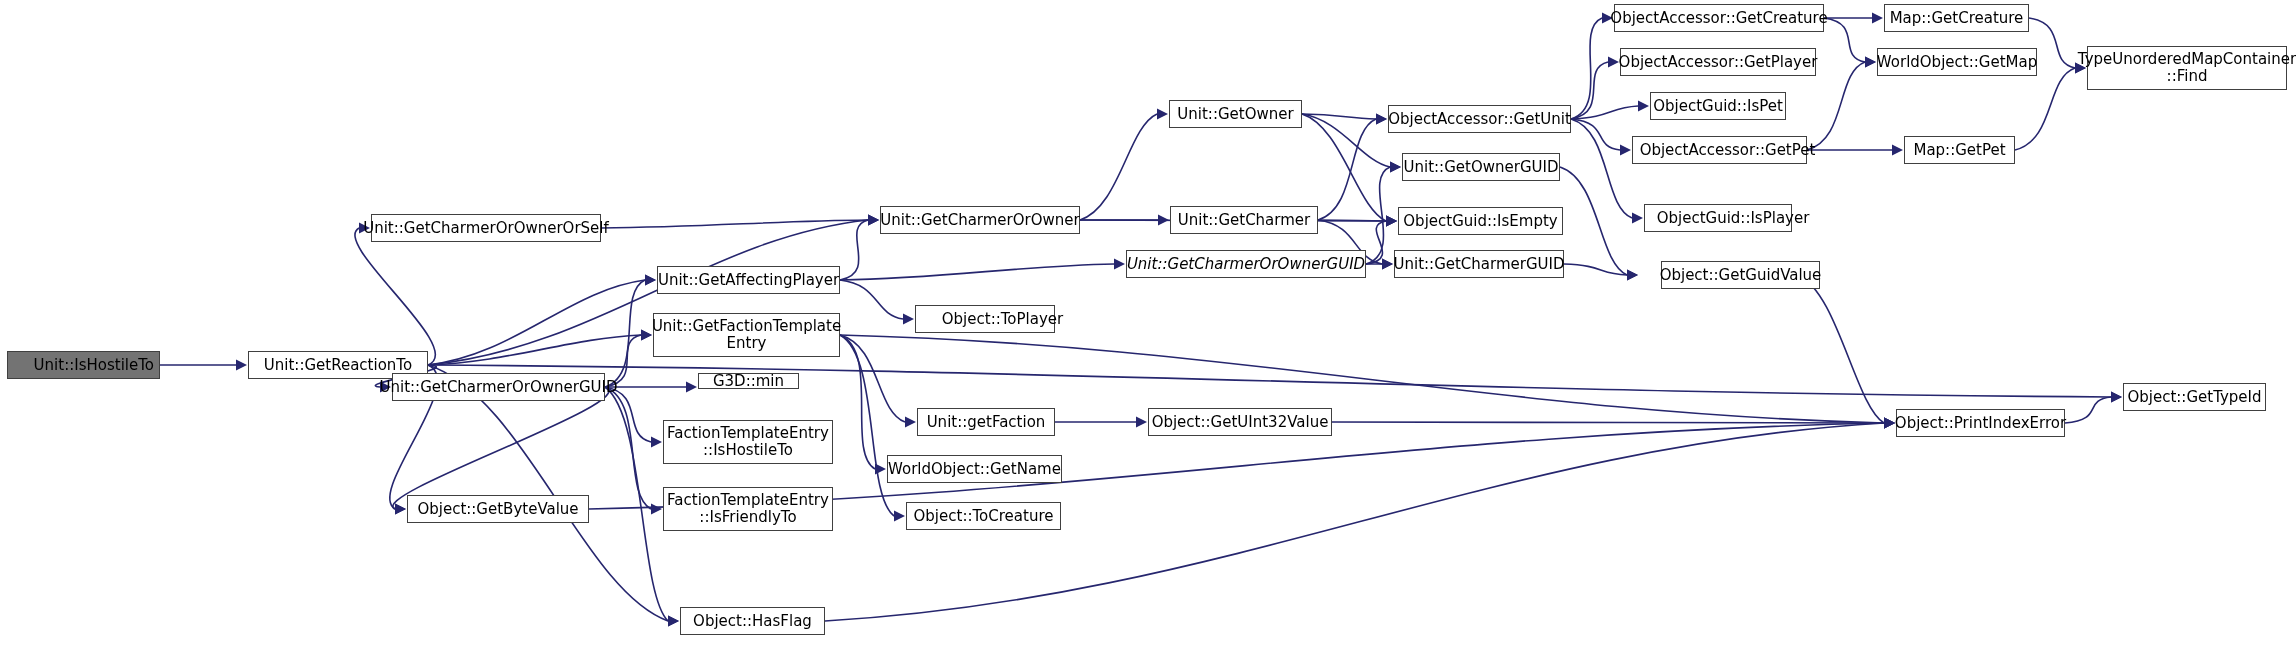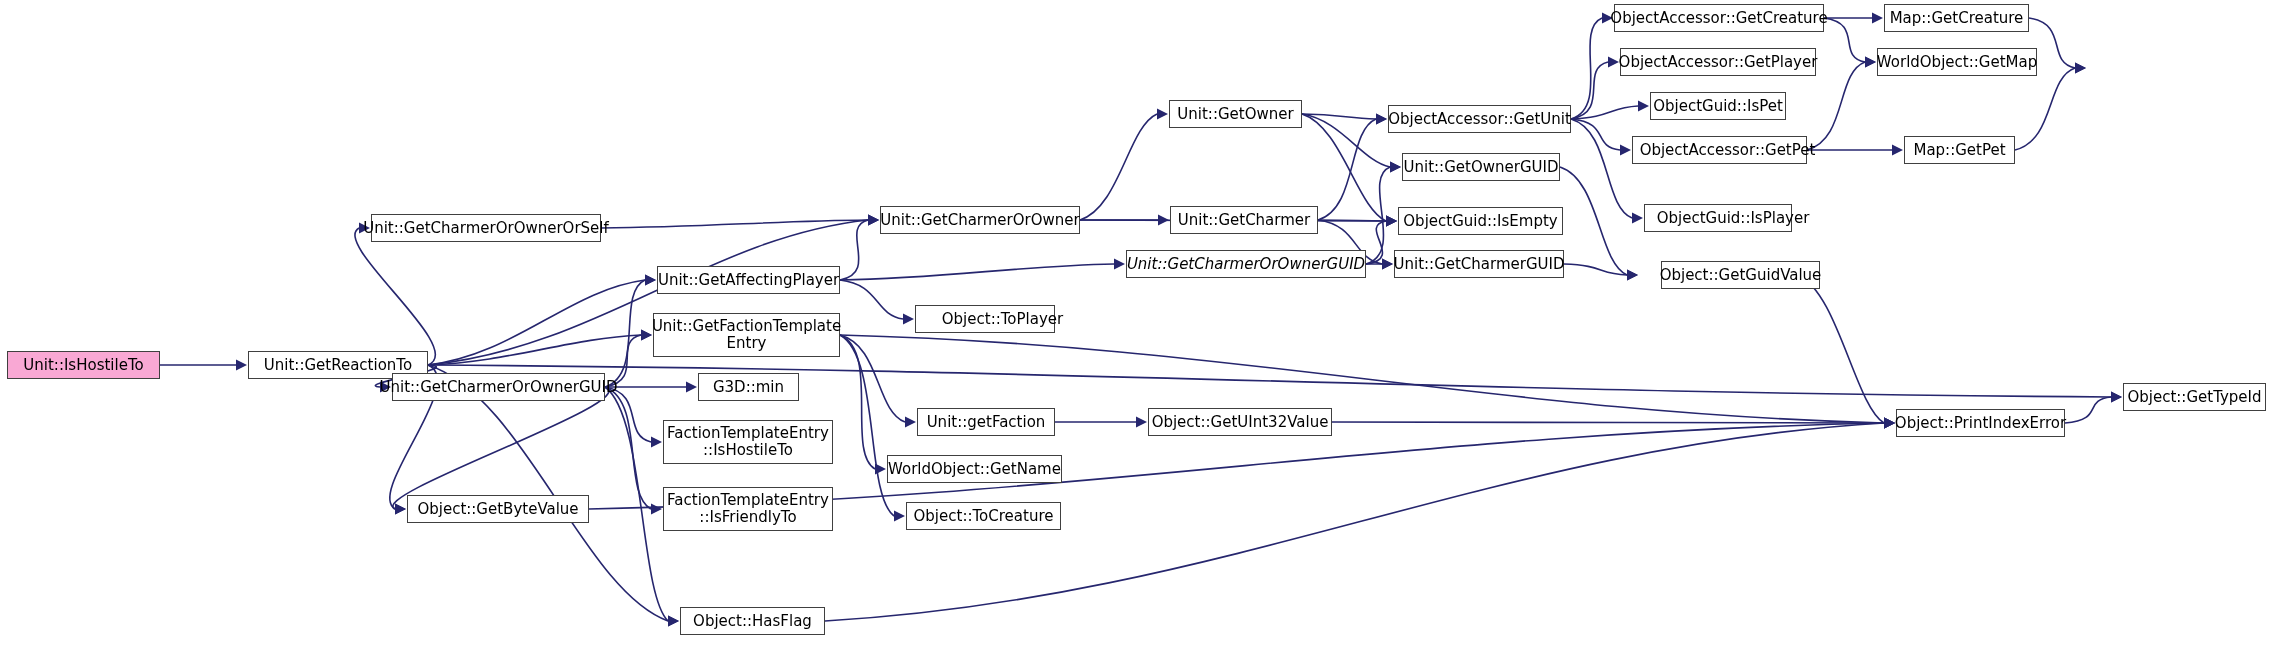--- a/index.html
+++ b/index.html
@@ -263,6 +263,10 @@
     <div class="node" style="left: 1904px; top: 136px; width: 111px; height: 28px;">
       <span>Map::GetPet</span>
     </div>
+    <div class="node two-line" style="left: 2087px; top: 46px; width: 200px; height: 44px;">
+      <span style="white-space: pre-line;">TypeUnorderedMapContainer
+::Find</span>
+    </div>
     <div class="node" style="left: 1896px; top: 409px; width: 169px; height: 28px;">
       <span>Object::PrintIndexError</span>
     </div>

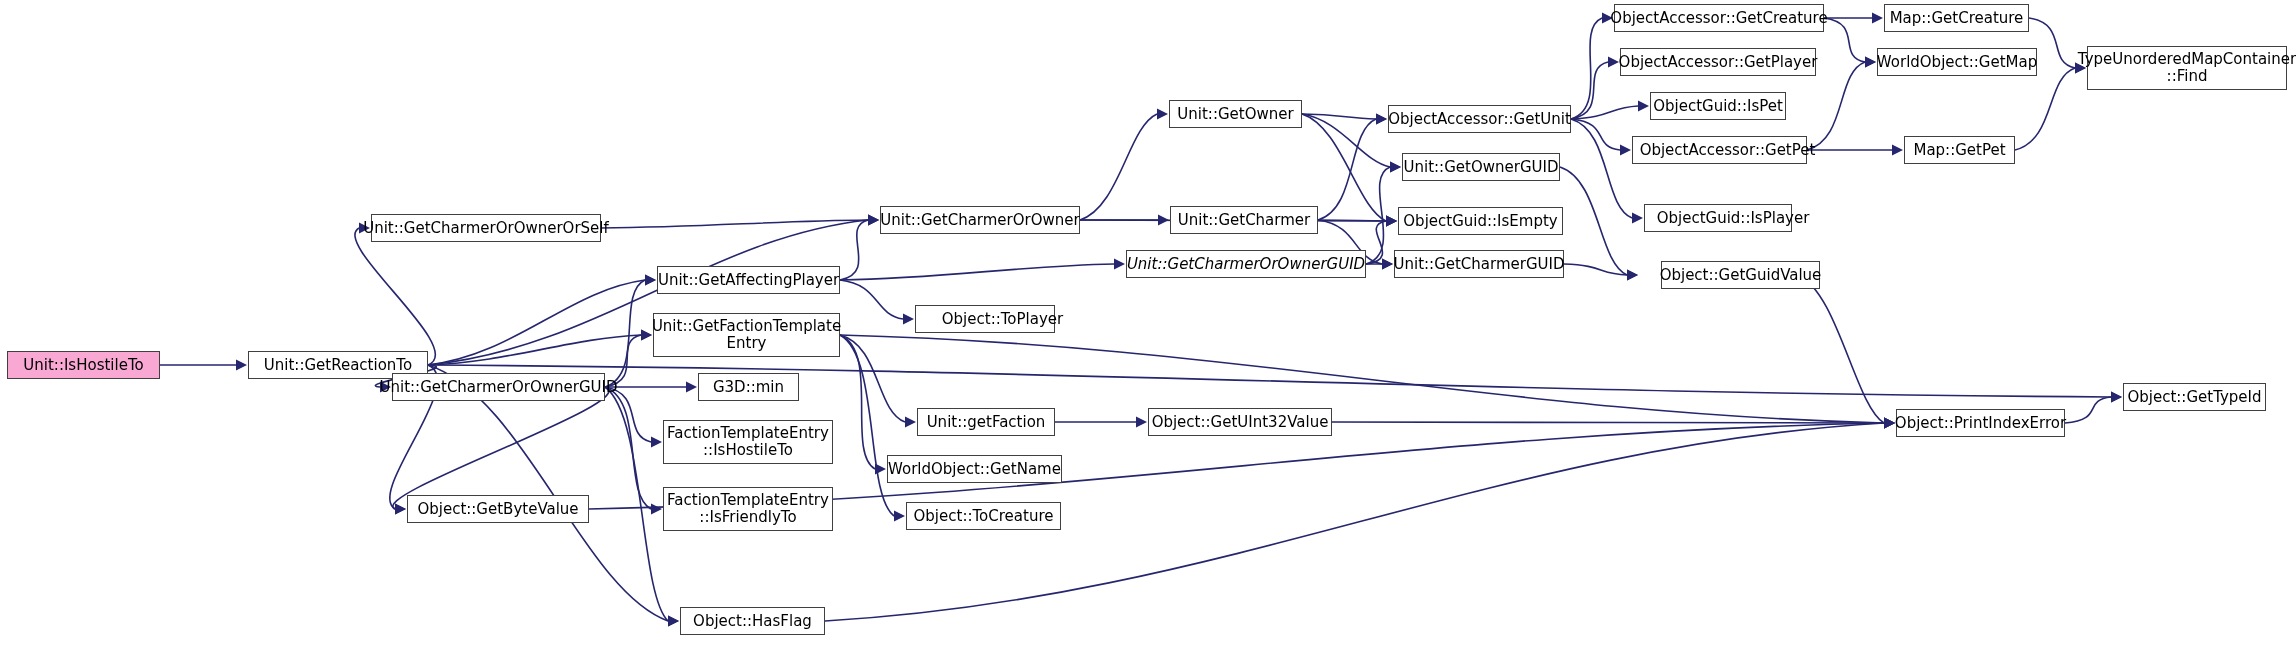--- a/index.html
+++ b/index.html
@@ -31,8 +31,9 @@
   }
   .node.two-line{white-space:normal;}
   .node.root{
-    background:#f9a8d4;
+    background:#737373;
     border-color:#404040;
+    justify-content:flex-end;
   }
   #edges{
     position:absolute;

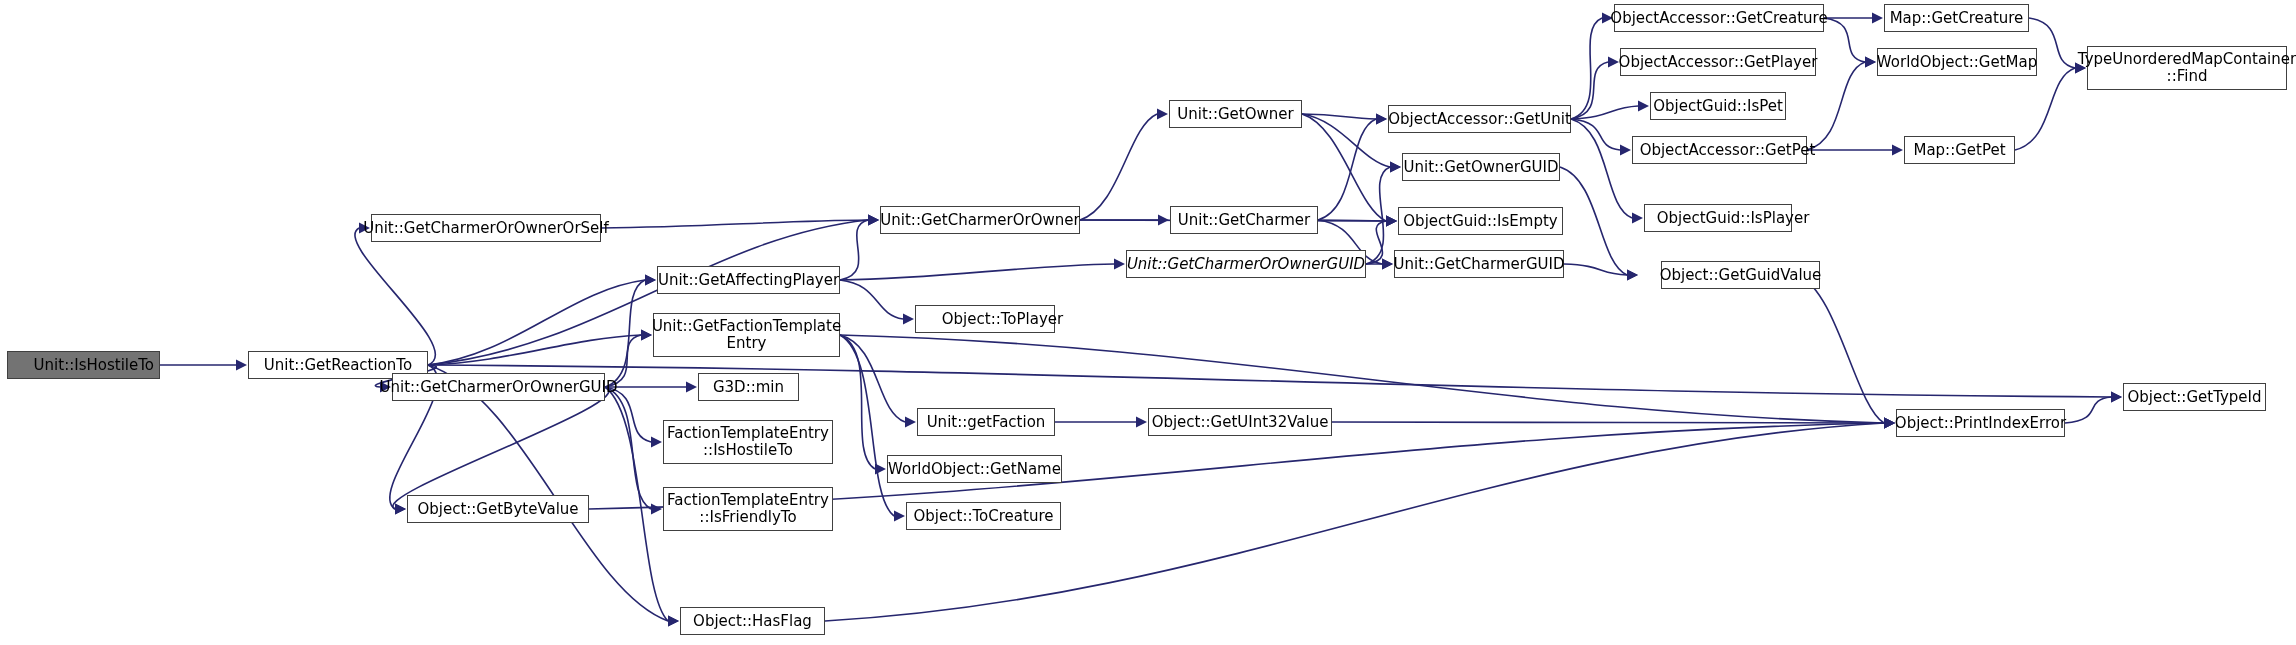--- a/index.html
+++ b/index.html
@@ -181,7 +181,7 @@
     <div class="node" style="left: 392px; top: 373px; width: 213px; height: 28px;">
       <span>Unit::GetCharmerOrOwnerGUID</span>
     </div>
-    <div class="node" style="left: 698px; top: 373px; width: 101px; height: 28px;">
+    <div class="node" style="left: 698px; top: 373px; width: 101px; height: 16px;">
       <span>G3D::min</span>
     </div>
     <div class="node two-line" style="left: 663px; top: 420px; width: 170px; height: 44px;">

